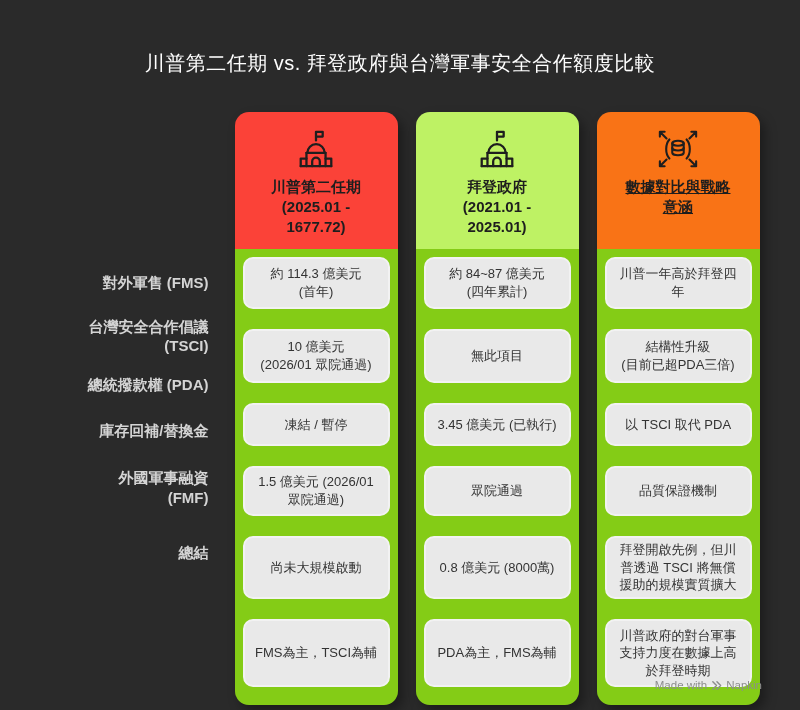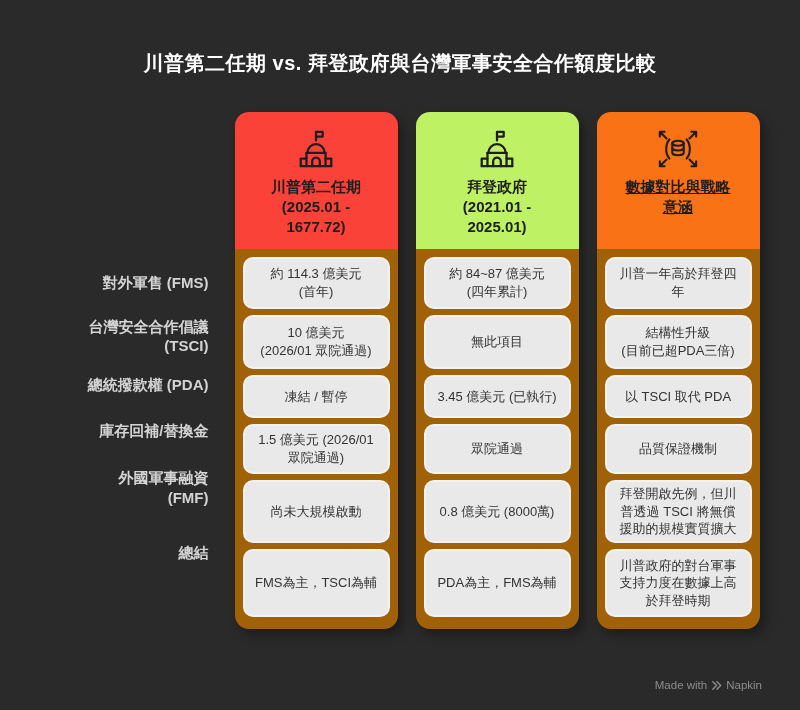--- a/index.html
+++ b/index.html
@@ -10,7 +10,7 @@
   }
   .title{
     position:absolute;top:50px;left:0;width:100%;
-    text-align:center;color:#ffffff;font-size:20px;font-weight:bold;letter-spacing:.5px;
+    text-align:center;color:#ffffff;font-size:20px;font-weight:normal;letter-spacing:.5px;
   }
   .table{
     position:absolute;top:112px;left:0;width:100%;

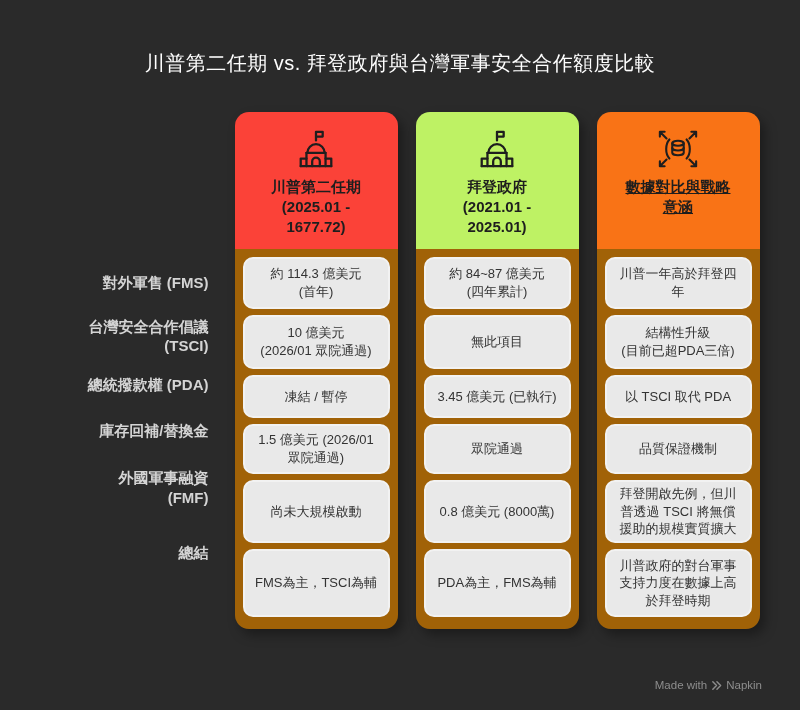--- a/index.html
+++ b/index.html
@@ -38,9 +38,9 @@
   .hicon{height:48px;display:flex;align-items:center;justify-content:center}
   .col-title{font-weight:bold;font-size:15px;line-height:1.32;text-align:center;margin-top:4px}
   .col-body{
-    background:#a16207;flex:1;
-    padding:8px 8px 12px;box-sizing:border-box;
-    display:flex;flex-direction:column;gap:6px;
+    background:#84cc16;flex:1;
+    padding:8px 8px 18px;box-sizing:border-box;
+    display:flex;flex-direction:column;gap:20px;
   }
   .cell{
     background:#e9e9e9;border:2px solid #f2f2f2;border-radius:10px;

